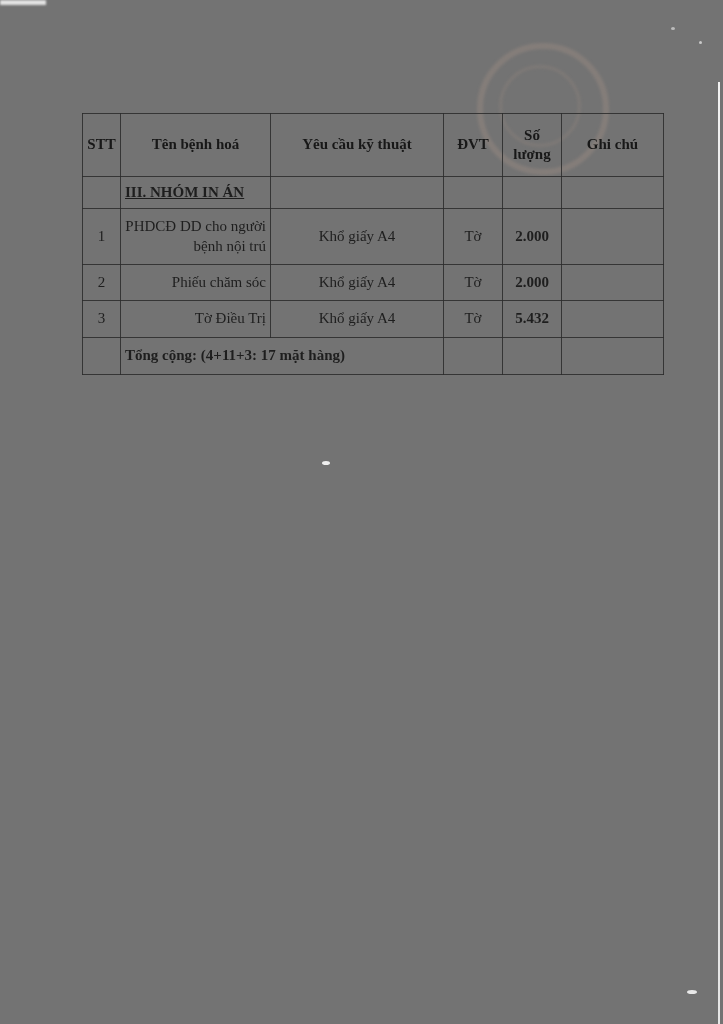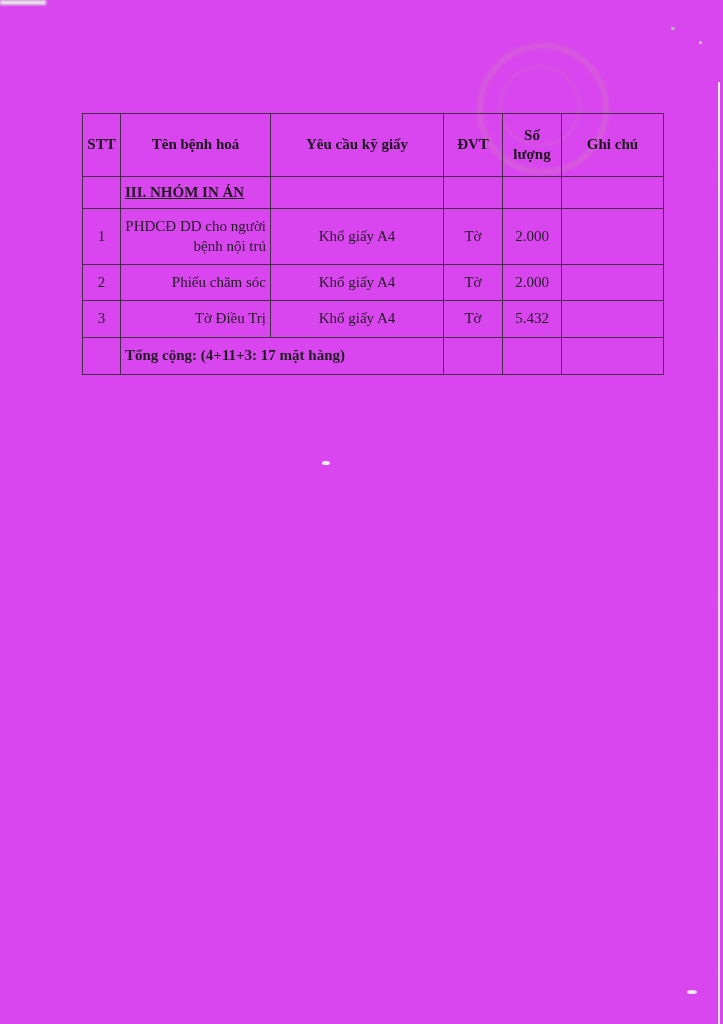--- a/index.html
+++ b/index.html
@@ -11,7 +11,7 @@
     position: relative;
     width: 723px;
     height: 1024px;
-    background: #d946ef;
+    background: #737373;
     overflow: hidden;
     font-family: "Liberation Serif", "DejaVu Serif", serif;
     color: #1e1e1e;

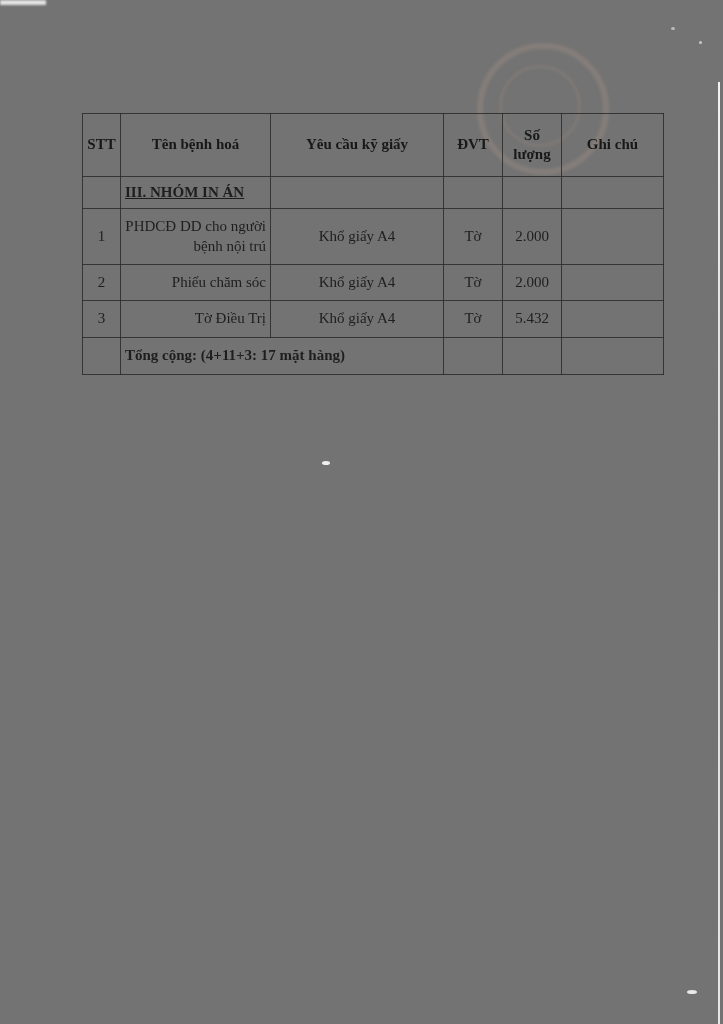--- a/index.html
+++ b/index.html
@@ -166,7 +166,7 @@
           <tr class="row-header">
         <th class="header-cell">STT</th>
         <th class="header-cell">Tên bệnh hoá</th>
-        <th class="header-cell">Yêu cầu kỹ giấy</th>
+        <th class="header-cell">Yêu cầu kỹ thuật</th>
         <th class="header-cell">ĐVT</th>
         <th class="header-cell">Số lượng</th>
         <th class="header-cell">Ghi chú</th>

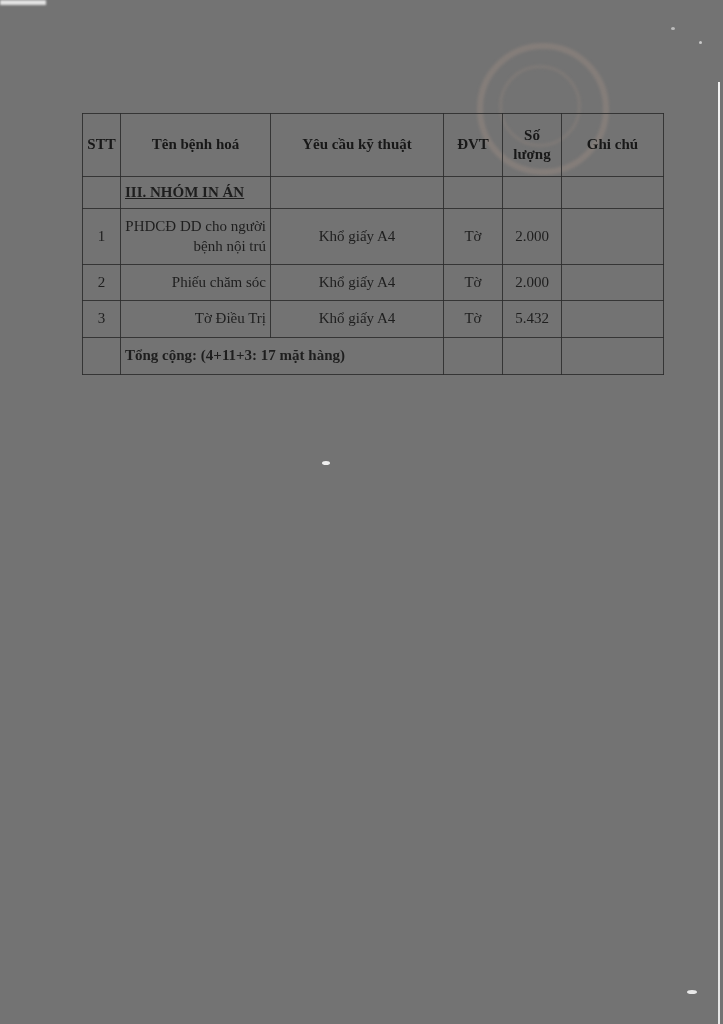--- a/index.html
+++ b/index.html
@@ -133,7 +133,7 @@
   }
   td.cell-center { text-align: center; }
   td.cell-left   { text-align: right; }
-  td.cell-qty    { text-align: center; font-weight: normal; margin-left: 48px; }
+  td.cell-qty    { text-align: center; font-weight: bold; margin-left: 48px; }
   td.cell-section { font-weight: bold; text-align: left; text-decoration: underline; }
   td.cell-total   { font-weight: bold; text-align: left; }
 </style>

